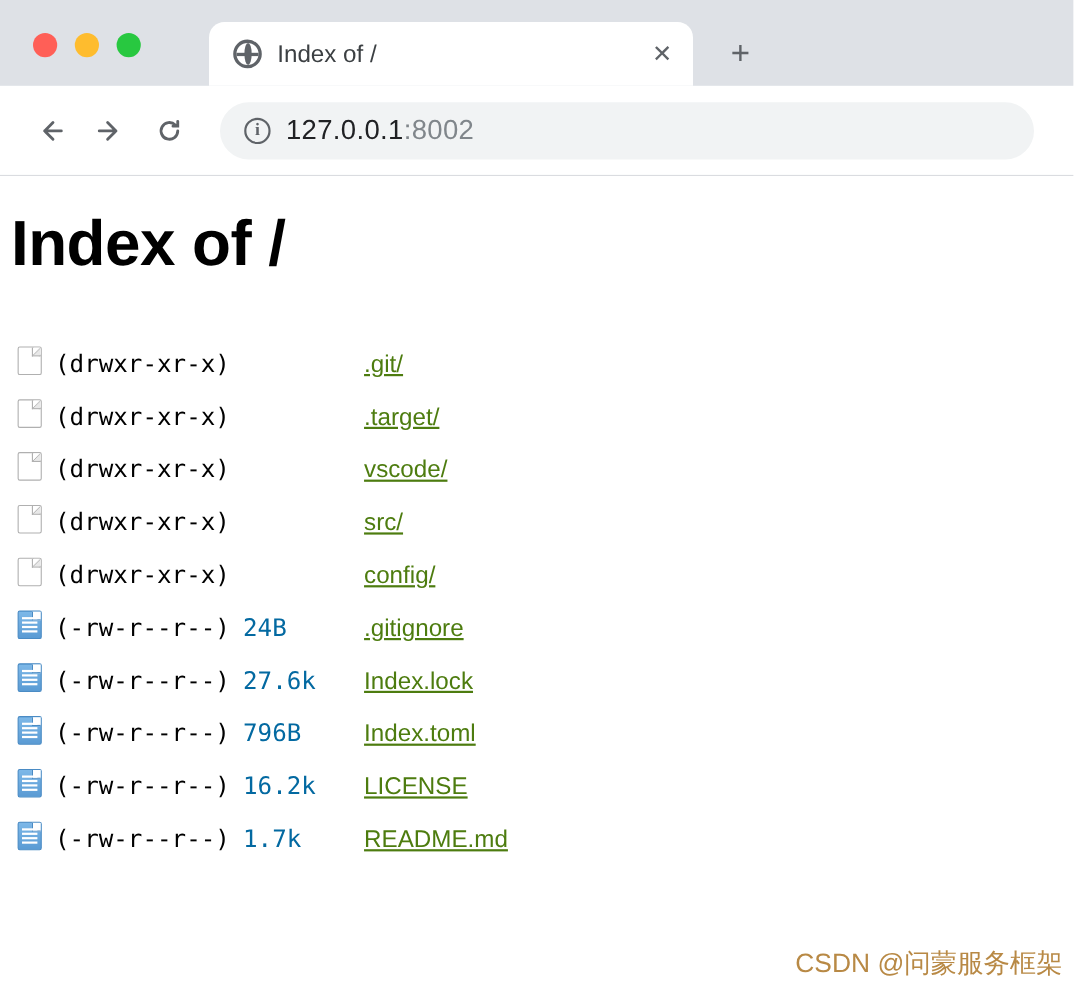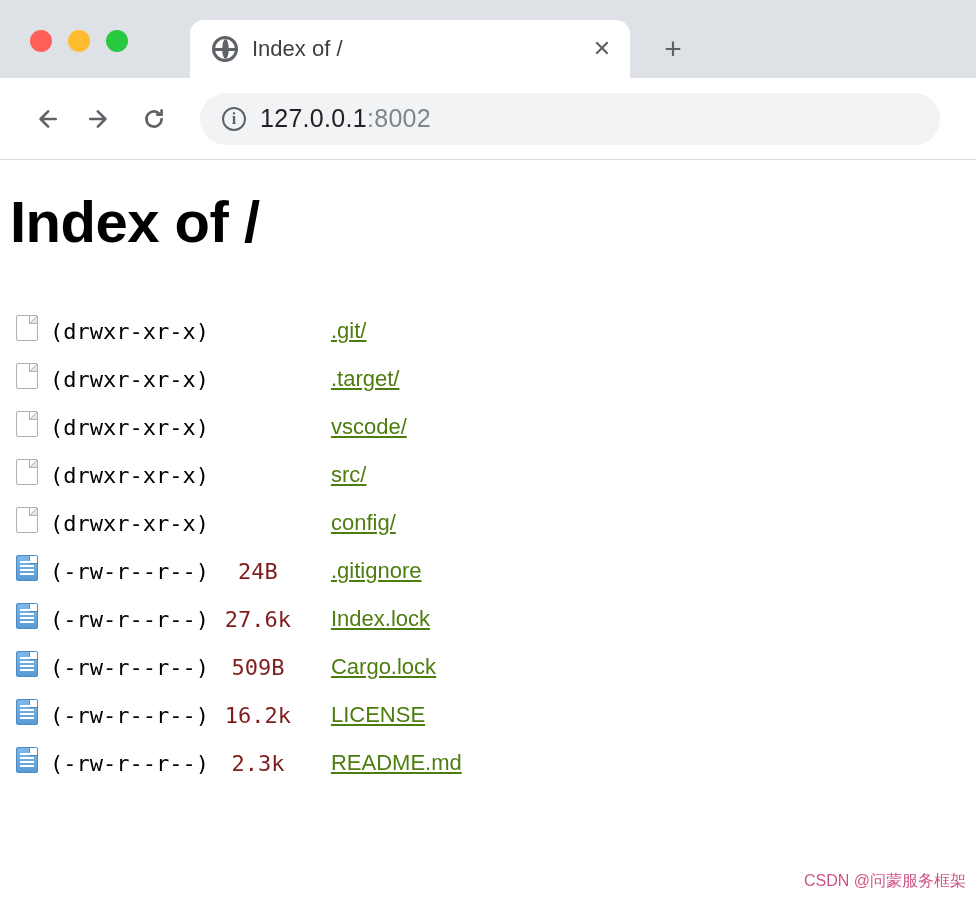--- a/index.html
+++ b/index.html
@@ -43,7 +43,7 @@
 .file-icon.doc::after { content: ""; position: absolute; left: 3px; top: 5px; right: 3px; height: 2px; background: #fff; box-shadow: 0 4px 0 #fff, 0 8px 0 #fff, 0 12px 0 #fff; }
 
 .perms { font-family: "Menlo", "Consolas", monospace; font-size: 23px; color: #000; white-space: nowrap; }
-.size-col { font-family: "Menlo", "Consolas", monospace; font-size: 23px; color: #7f1d1d; text-align: center; padding-right: 30px !important; min-width: 110px; }
+.size-col { font-family: "Menlo", "Consolas", monospace; font-size: 23px; color: #0369a1; text-align: left; padding-right: 30px !important; min-width: 110px; }
 .name-col a { color: #4d7c0f; text-decoration: underline; }
 
 .watermark { position: absolute; bottom: 6px; right: 10px; color: #be185d; font-size: 16px; opacity: 0.75; }

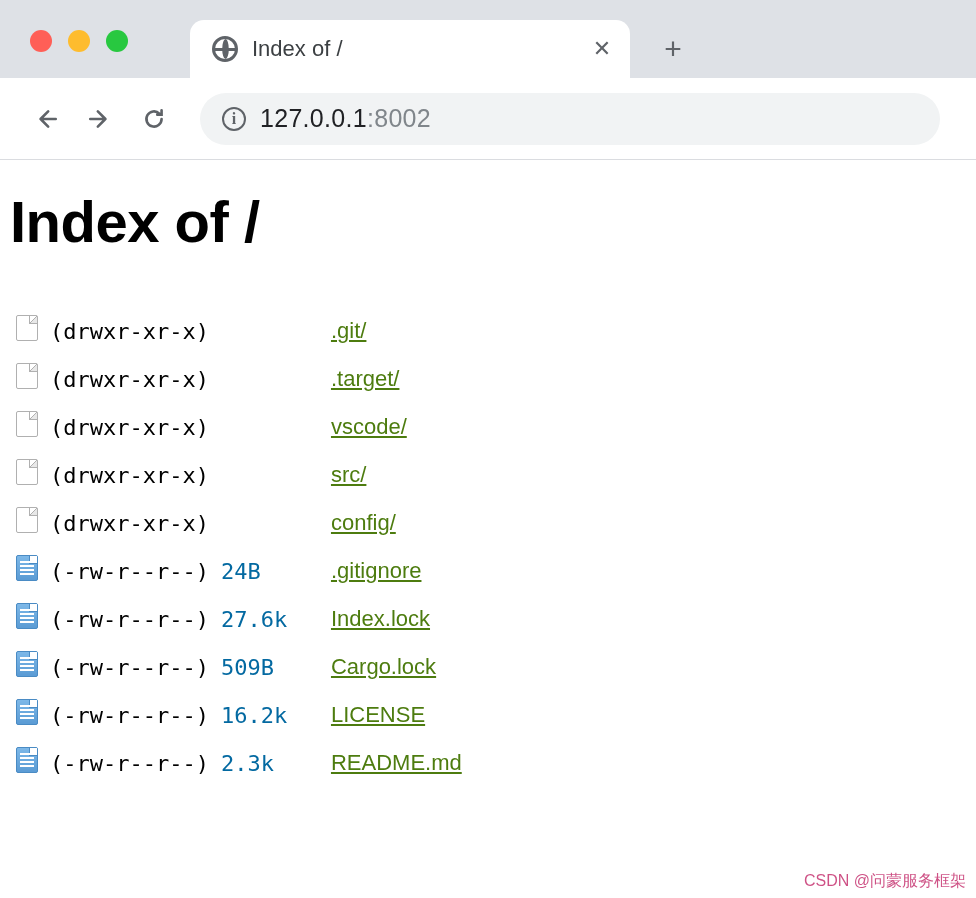--- a/index.html
+++ b/index.html
@@ -138,7 +138,7 @@
         <tr>
           <td><span class="file-icon doc"></span></td>
           <td class="perms">(-rw-r--r--)</td>
-          <td class="size-col">509B</td>
+          <td class="size-col">796B</td>
           <td class="name-col"><a href="#">Cargo.lock</a></td>
         </tr>
         <tr>

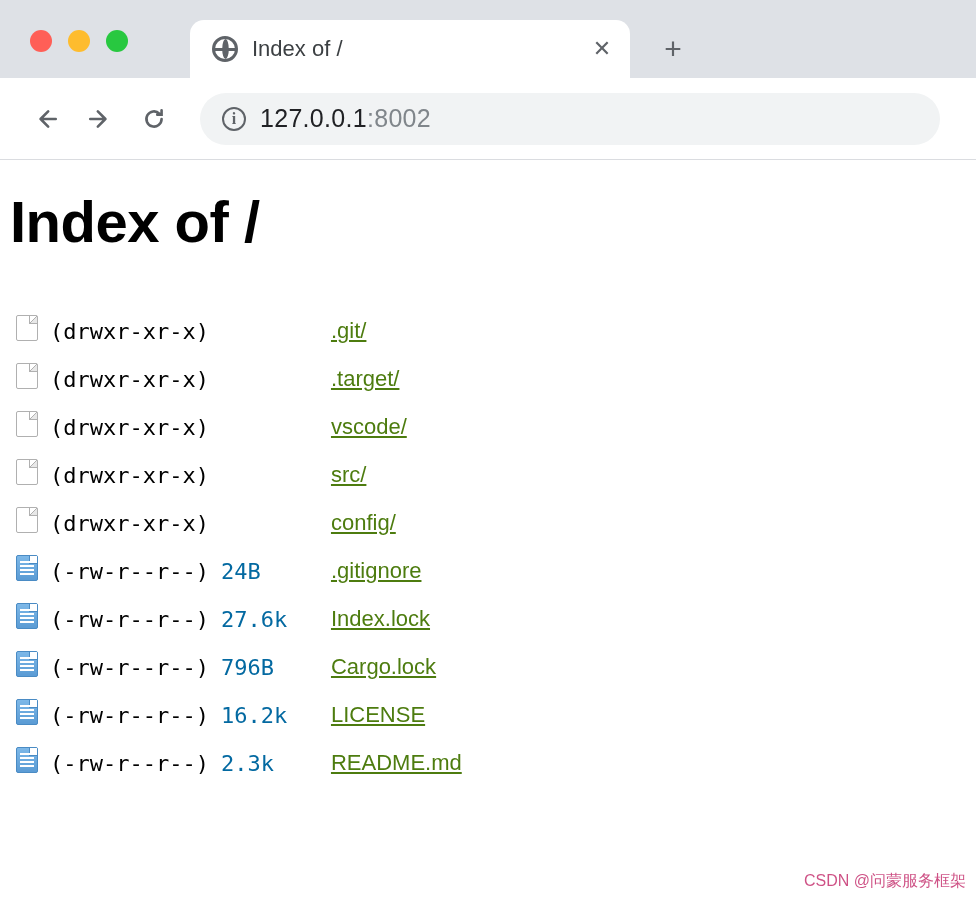--- a/index.html
+++ b/index.html
@@ -139,7 +139,7 @@
           <td><span class="file-icon doc"></span></td>
           <td class="perms">(-rw-r--r--)</td>
           <td class="size-col">796B</td>
-          <td class="name-col"><a href="#">Cargo.lock</a></td>
+          <td class="name-col"><a href="#">Index.toml</a></td>
         </tr>
         <tr>
           <td><span class="file-icon doc"></span></td>

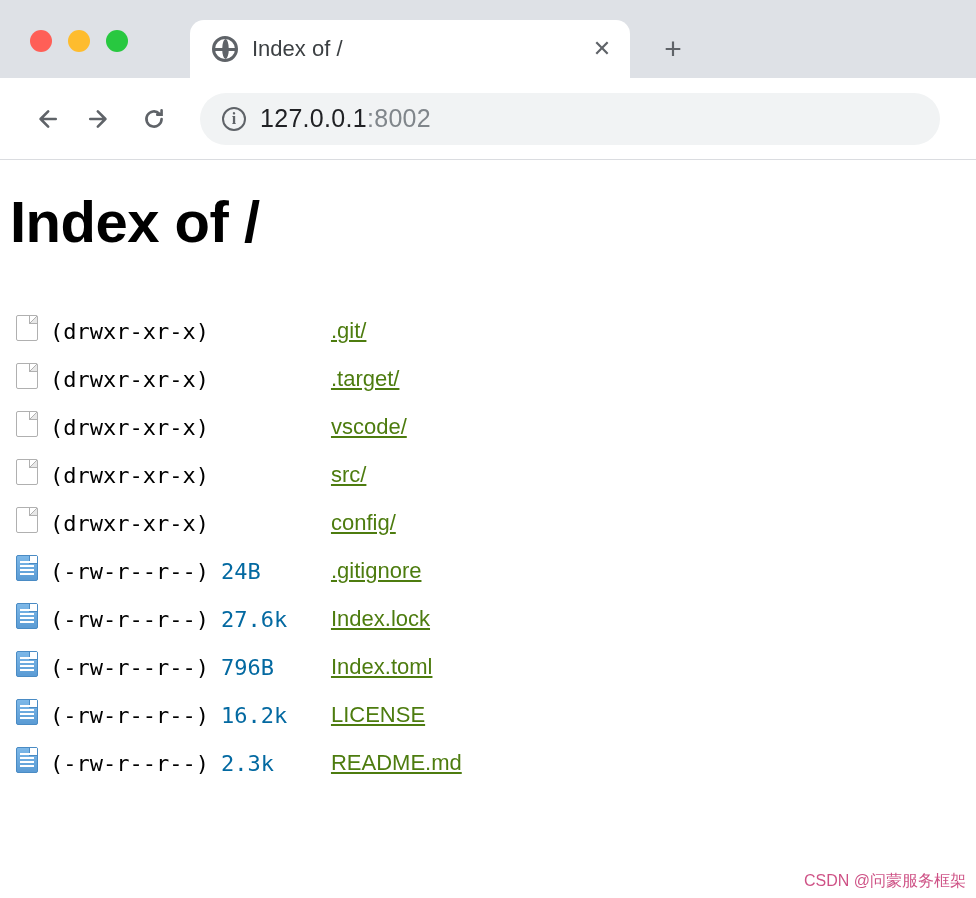--- a/index.html
+++ b/index.html
@@ -150,7 +150,7 @@
         <tr>
           <td><span class="file-icon doc"></span></td>
           <td class="perms">(-rw-r--r--)</td>
-          <td class="size-col">2.3k</td>
+          <td class="size-col">1.7k</td>
           <td class="name-col"><a href="#">README.md</a></td>
         </tr>
       </tbody>

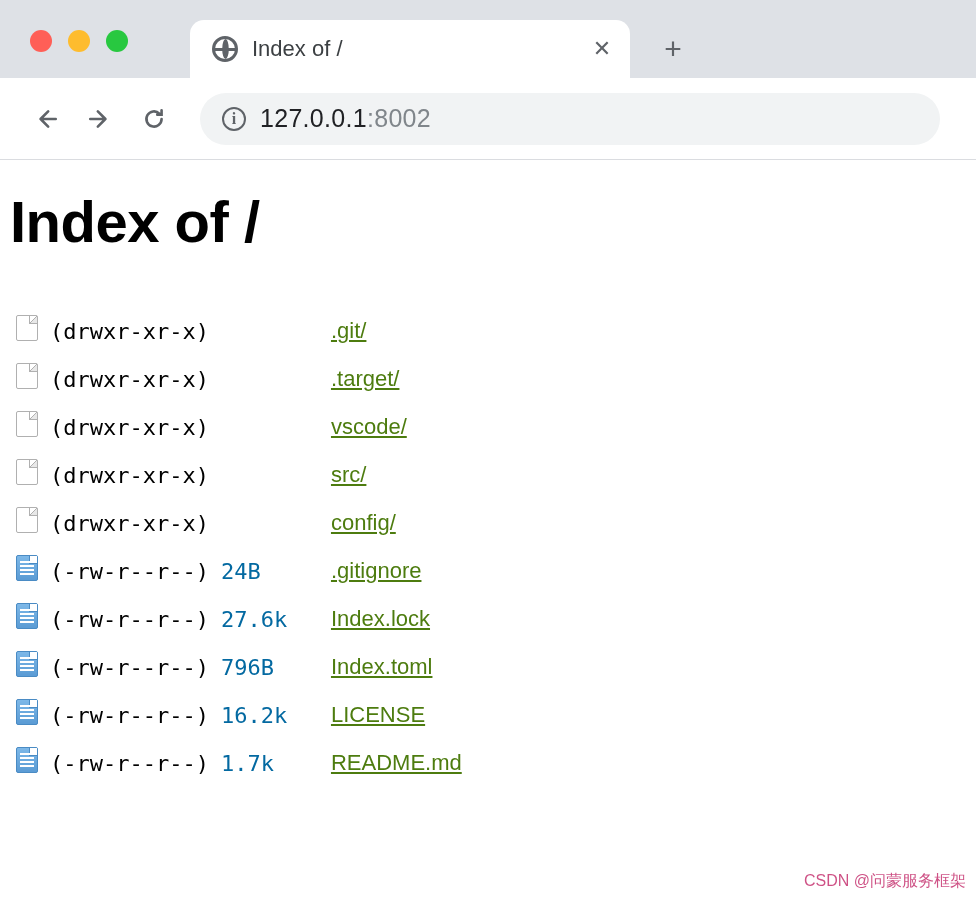--- a/index.html
+++ b/index.html
@@ -46,7 +46,7 @@
 .size-col { font-family: "Menlo", "Consolas", monospace; font-size: 23px; color: #0369a1; text-align: left; padding-right: 30px !important; min-width: 110px; }
 .name-col a { color: #4d7c0f; text-decoration: underline; }
 
-.watermark { position: absolute; bottom: 6px; right: 10px; color: #be185d; font-size: 16px; opacity: 0.75; }
+.watermark { position: absolute; bottom: 6px; right: 10px; color: #a16207; font-size: 24px; opacity: 0.75; }
 </style>
 </head>
 <body>

